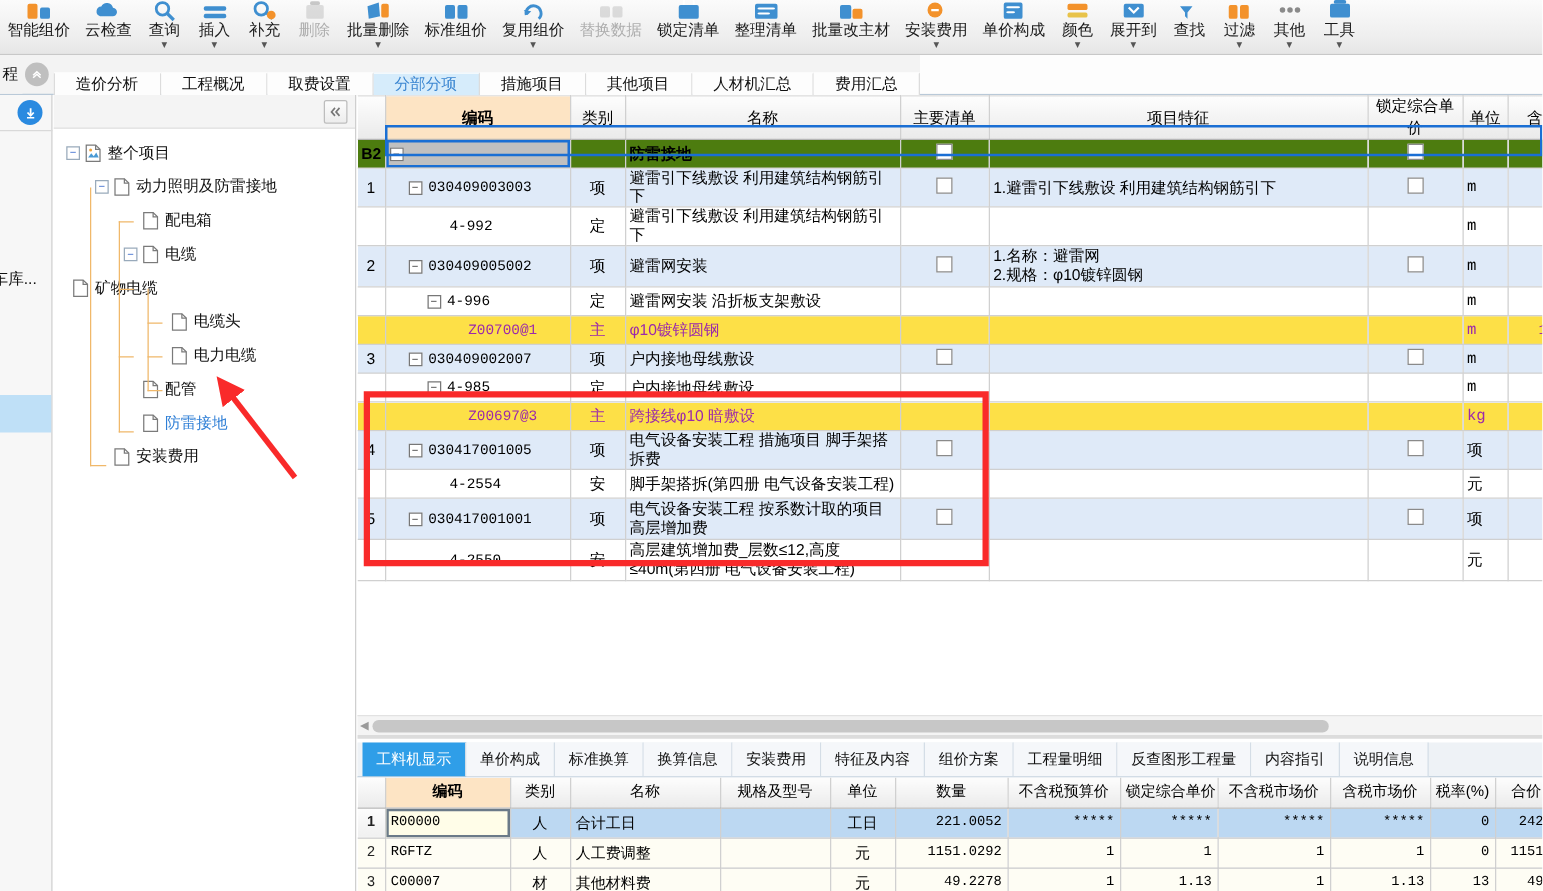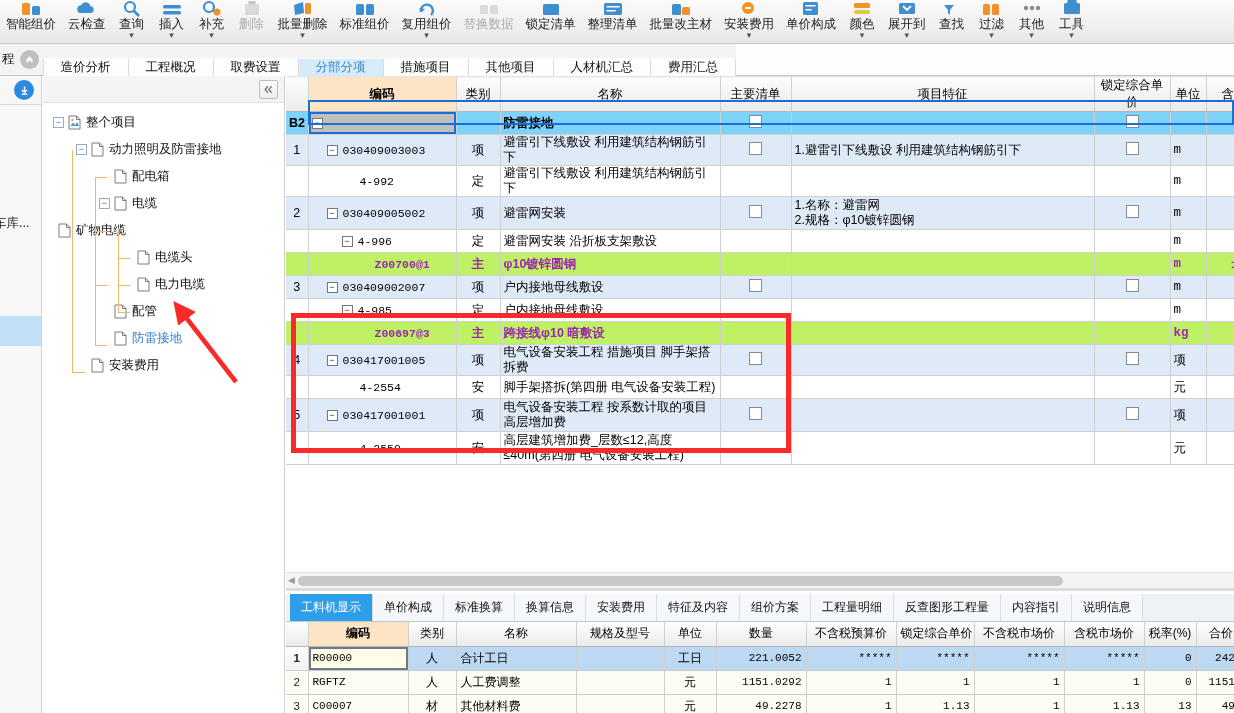--- a/index.html
+++ b/index.html
@@ -143,7 +143,7 @@
     text-align: center; background: linear-gradient(#fdfdfd,#f0f0f0);
     color: #222; font-size: 11.5px; border-right: 1px solid #c3c3c3;
   }
-  tr.lvl-b2 td { background: #7dd3fc; font-weight: bold; }
+  tr.lvl-b2 td { background: #4d7c0f; font-weight: bold; }
   tr.qty td { background: #dfeaf8; }
   tr.plain td { background: #ffffff; }
   tr.mat td { background: #bef264; color: #9b29ab; font-weight: bold; }

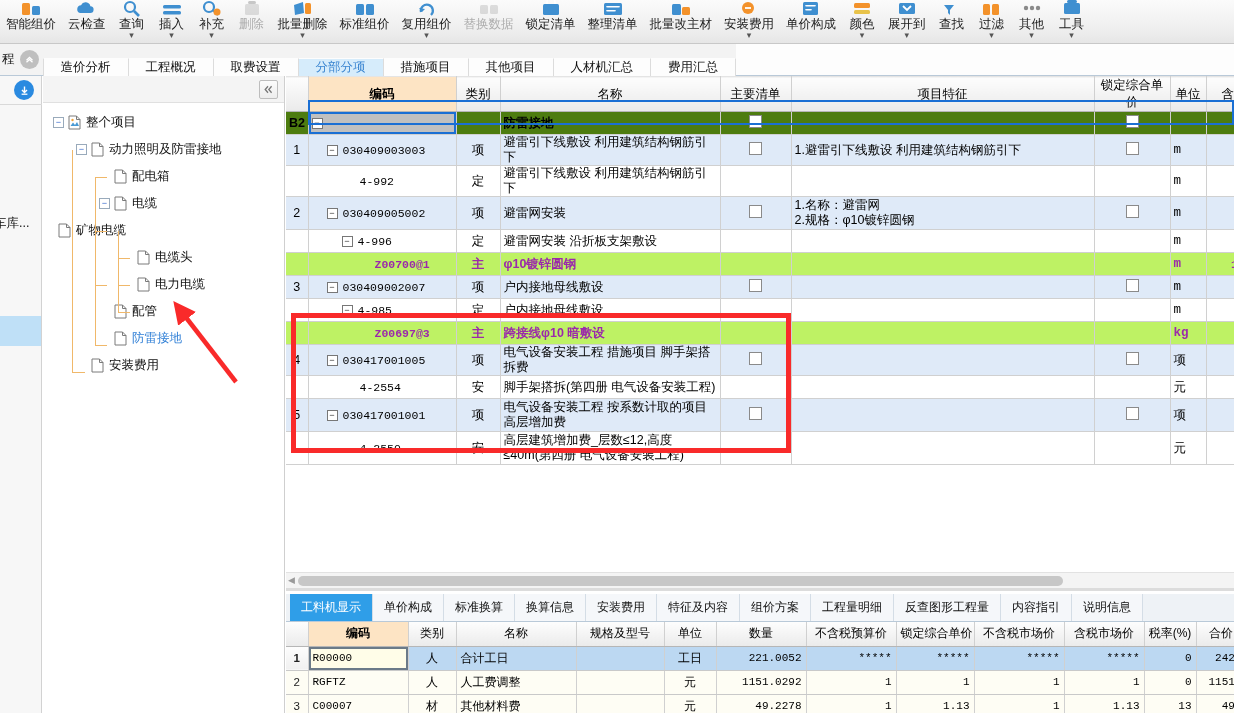--- a/index.html
+++ b/index.html
@@ -146,7 +146,7 @@
   tr.lvl-b2 td { background: #4d7c0f; font-weight: bold; }
   tr.qty td { background: #dfeaf8; }
   tr.plain td { background: #ffffff; }
-  tr.mat td { background: #bef264; color: #9b29ab; font-weight: bold; }
+  tr.mat td { background: #fde047; color: #9b29ab; }
   tr.mat td .txt { color: #9b29ab; }
   .cellflex { display: flex; align-items: center; height: 100%; }
   .expander {

